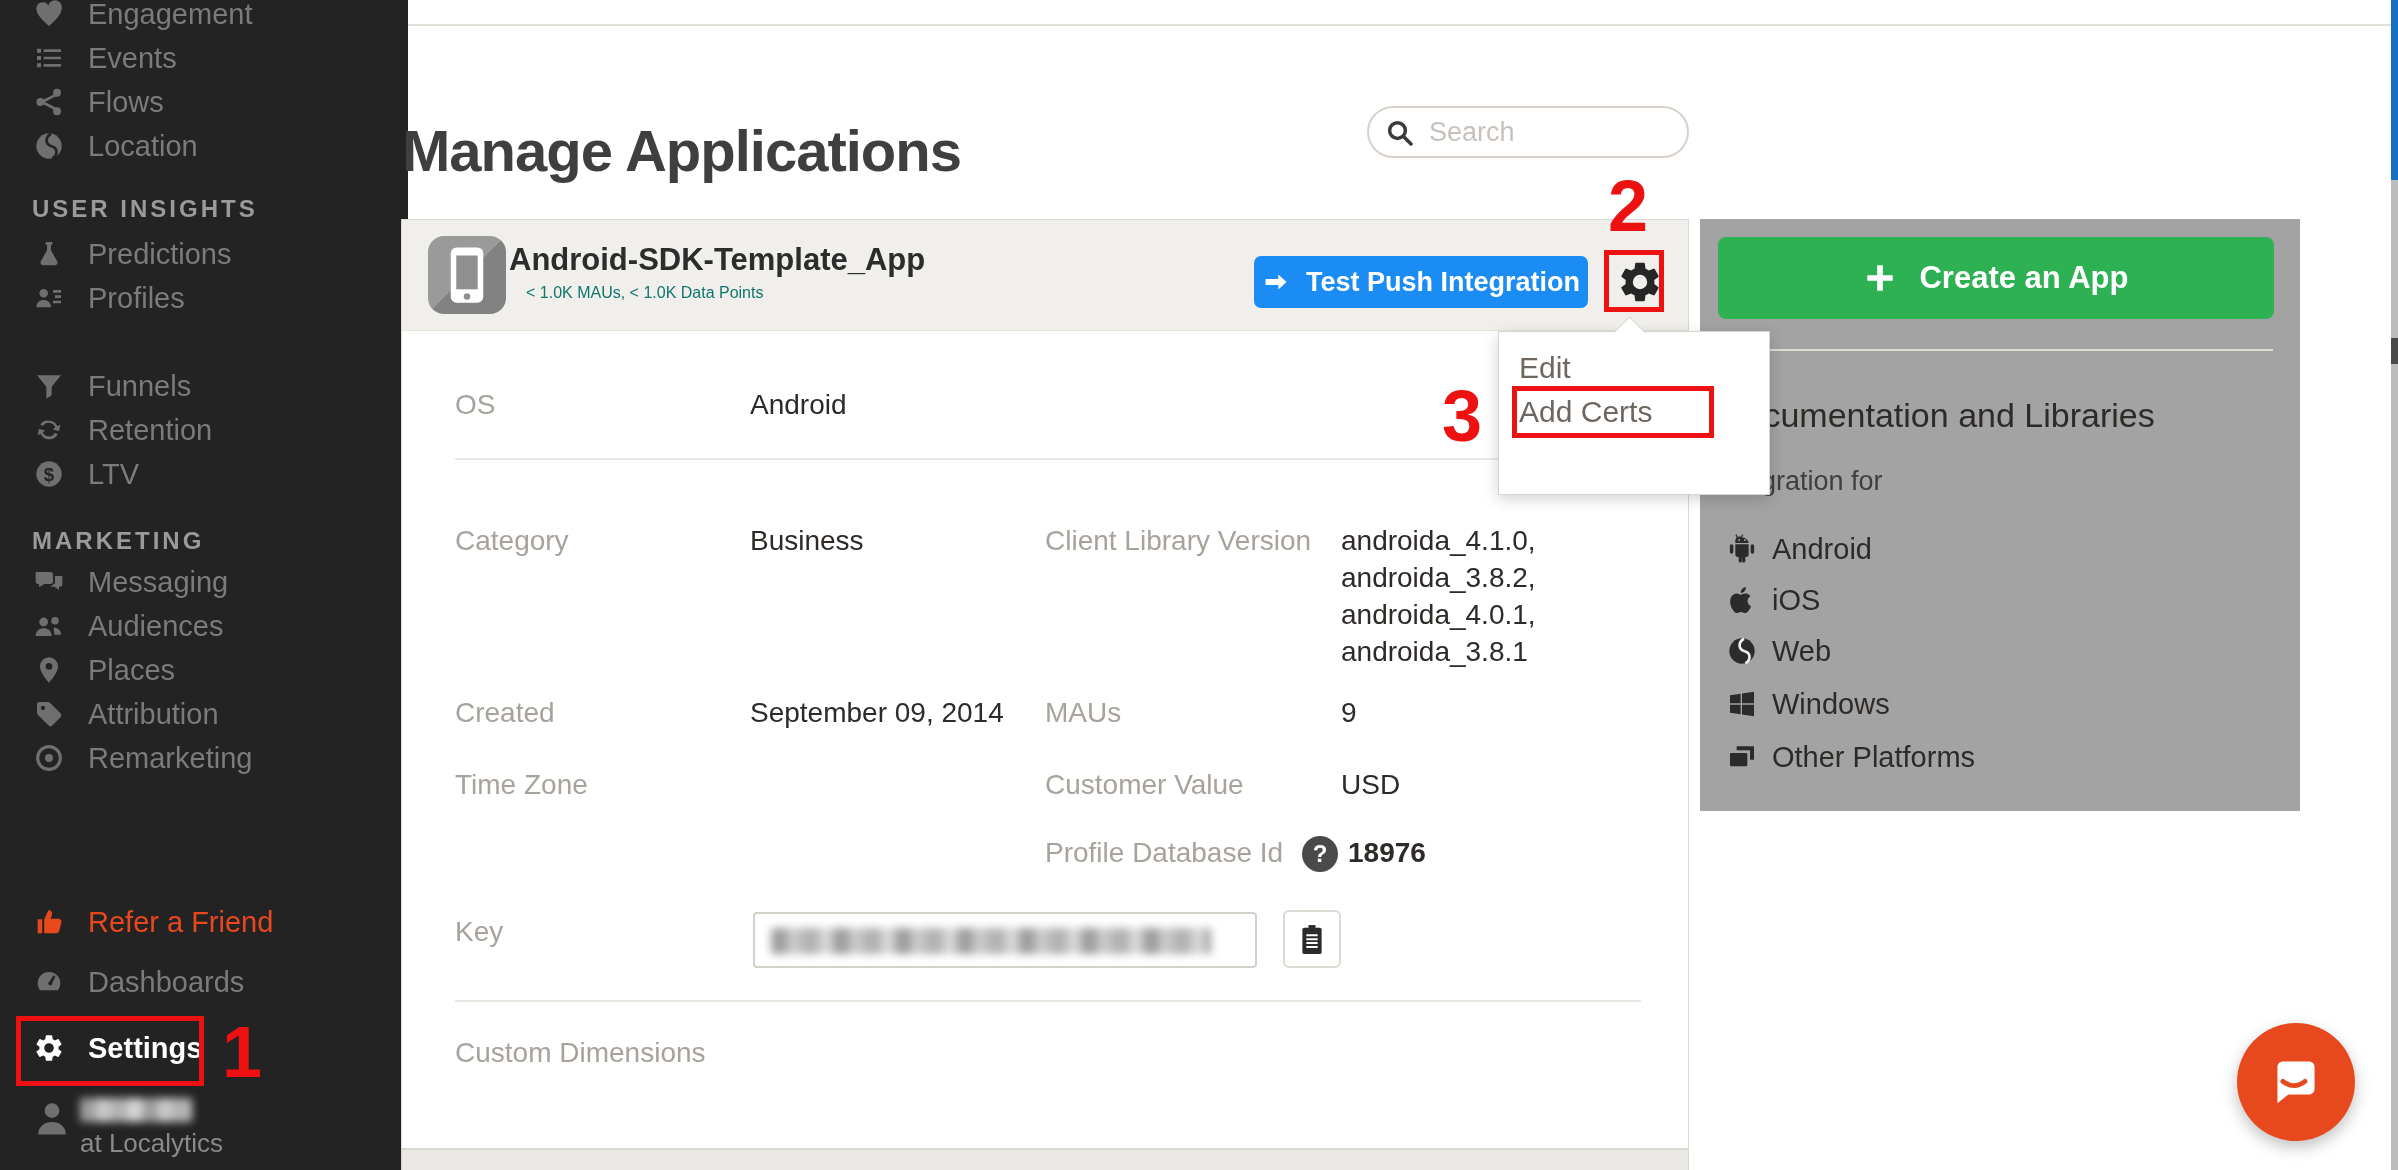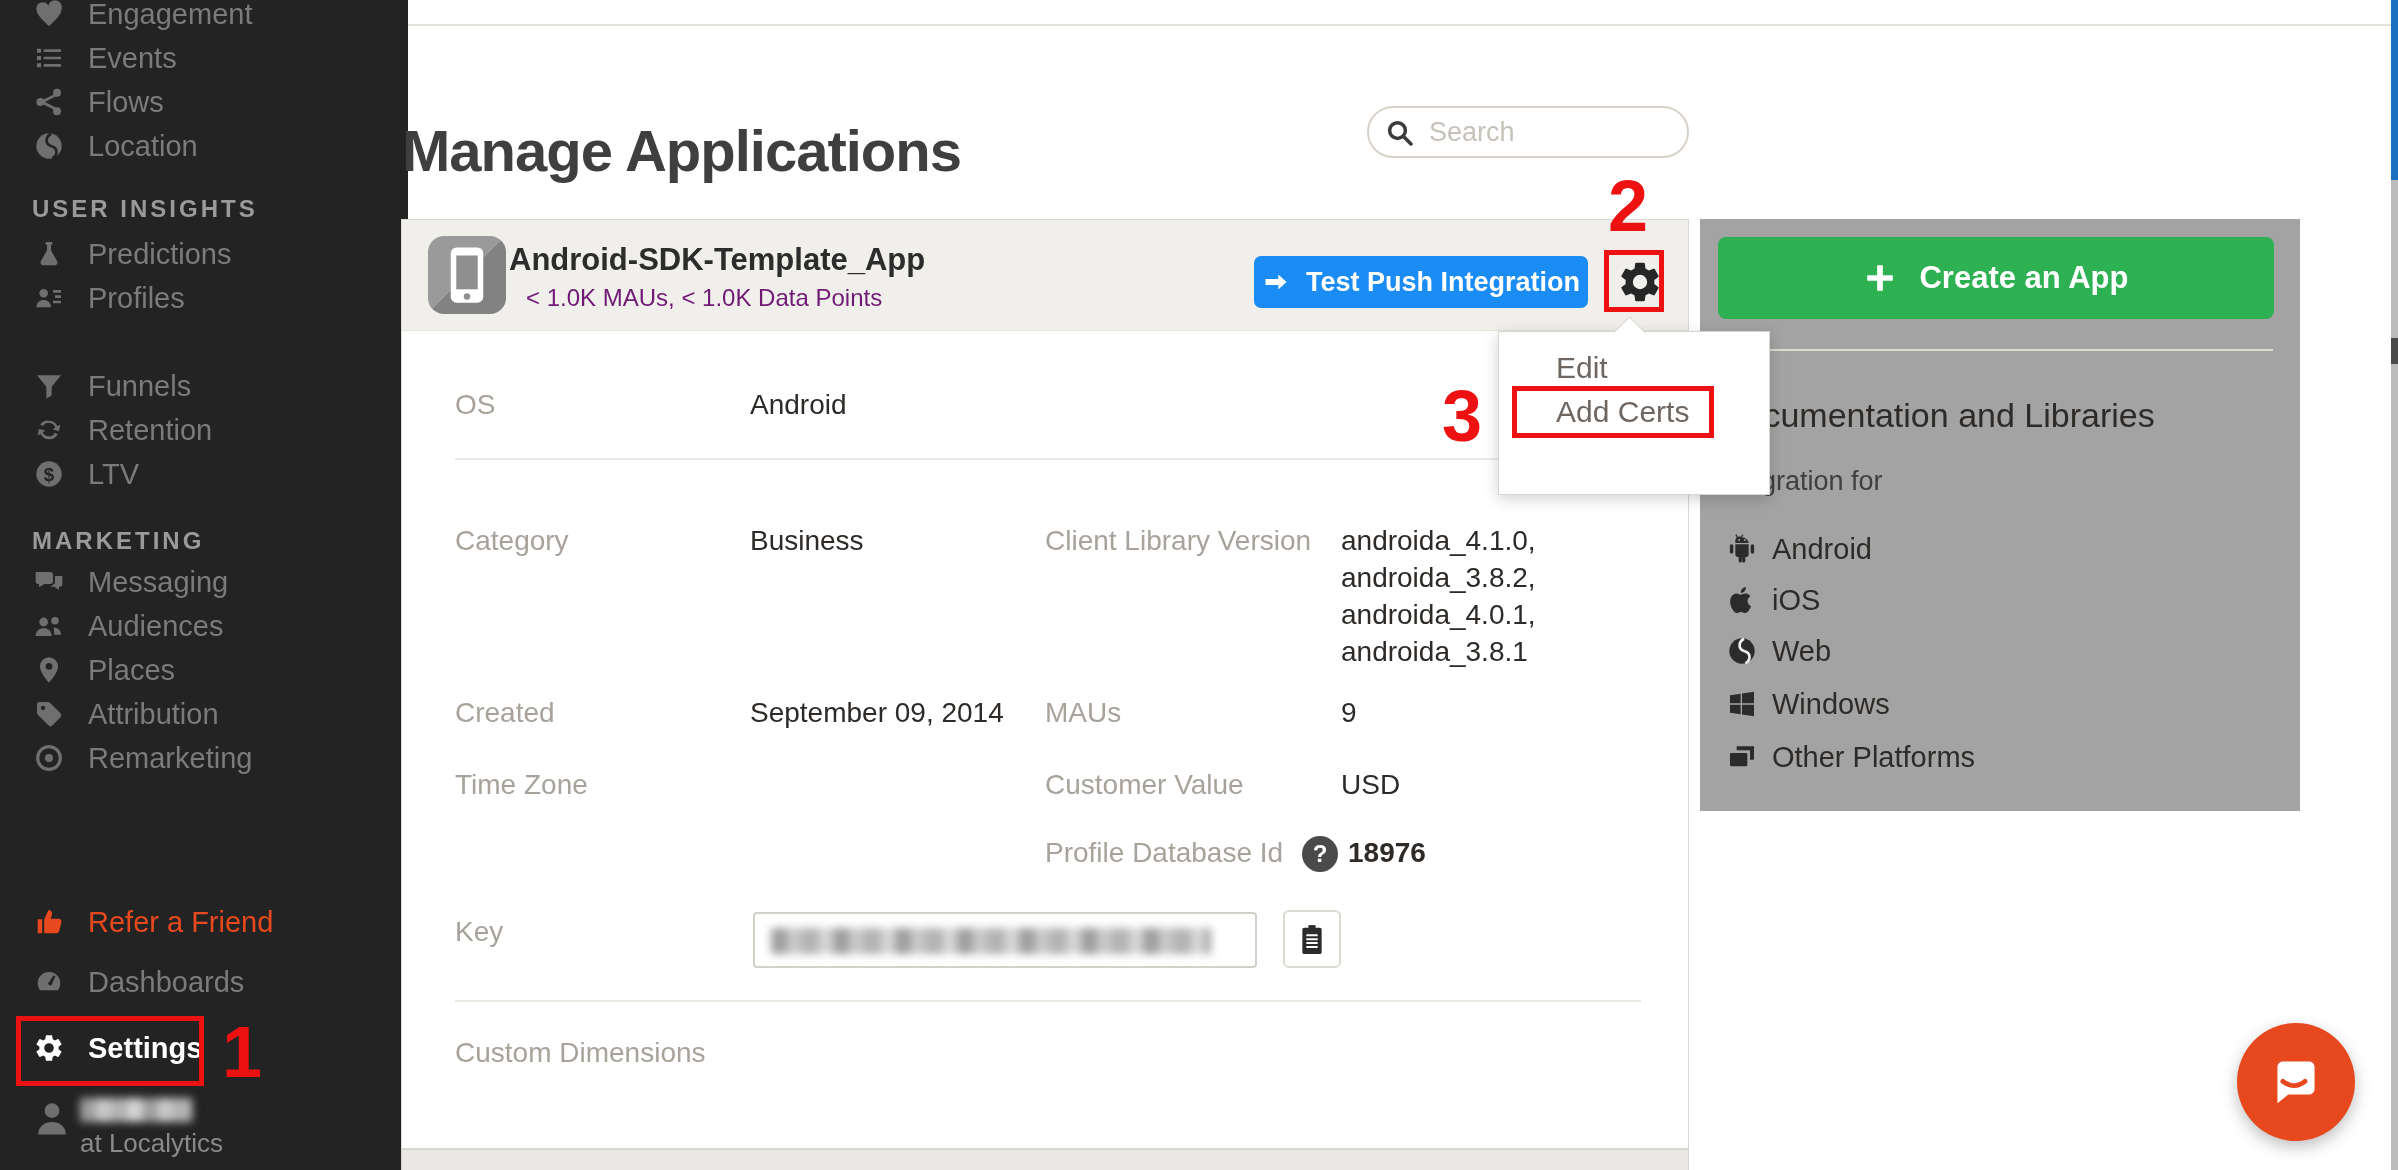--- a/index.html
+++ b/index.html
@@ -39,7 +39,7 @@
   .appicon{position:absolute;left:26px;top:16px;width:78px;height:78px;border-radius:16px;
     background:linear-gradient(135deg,#9a9a9a 50%,#828282 50%);}
   .appname{position:absolute;left:107px;top:22px;font-size:31px;font-weight:bold;color:#2c2c2c;}
-  .appstats{position:absolute;left:124px;top:64px;font-size:24px;color:#701a75;}
+  .appstats{position:absolute;left:124px;top:64px;font-size:16px;color:#0f766e;}
   .btn-blue{position:absolute;left:852px;top:36px;width:334px;height:52px;border-radius:7px;background:#1b8cf4;
     display:flex;align-items:center;justify-content:center;gap:16px;color:#fff;font-size:27px;font-weight:bold;cursor:pointer;}
   .btn-blue svg{width:28px;height:28px;fill:#fff;}

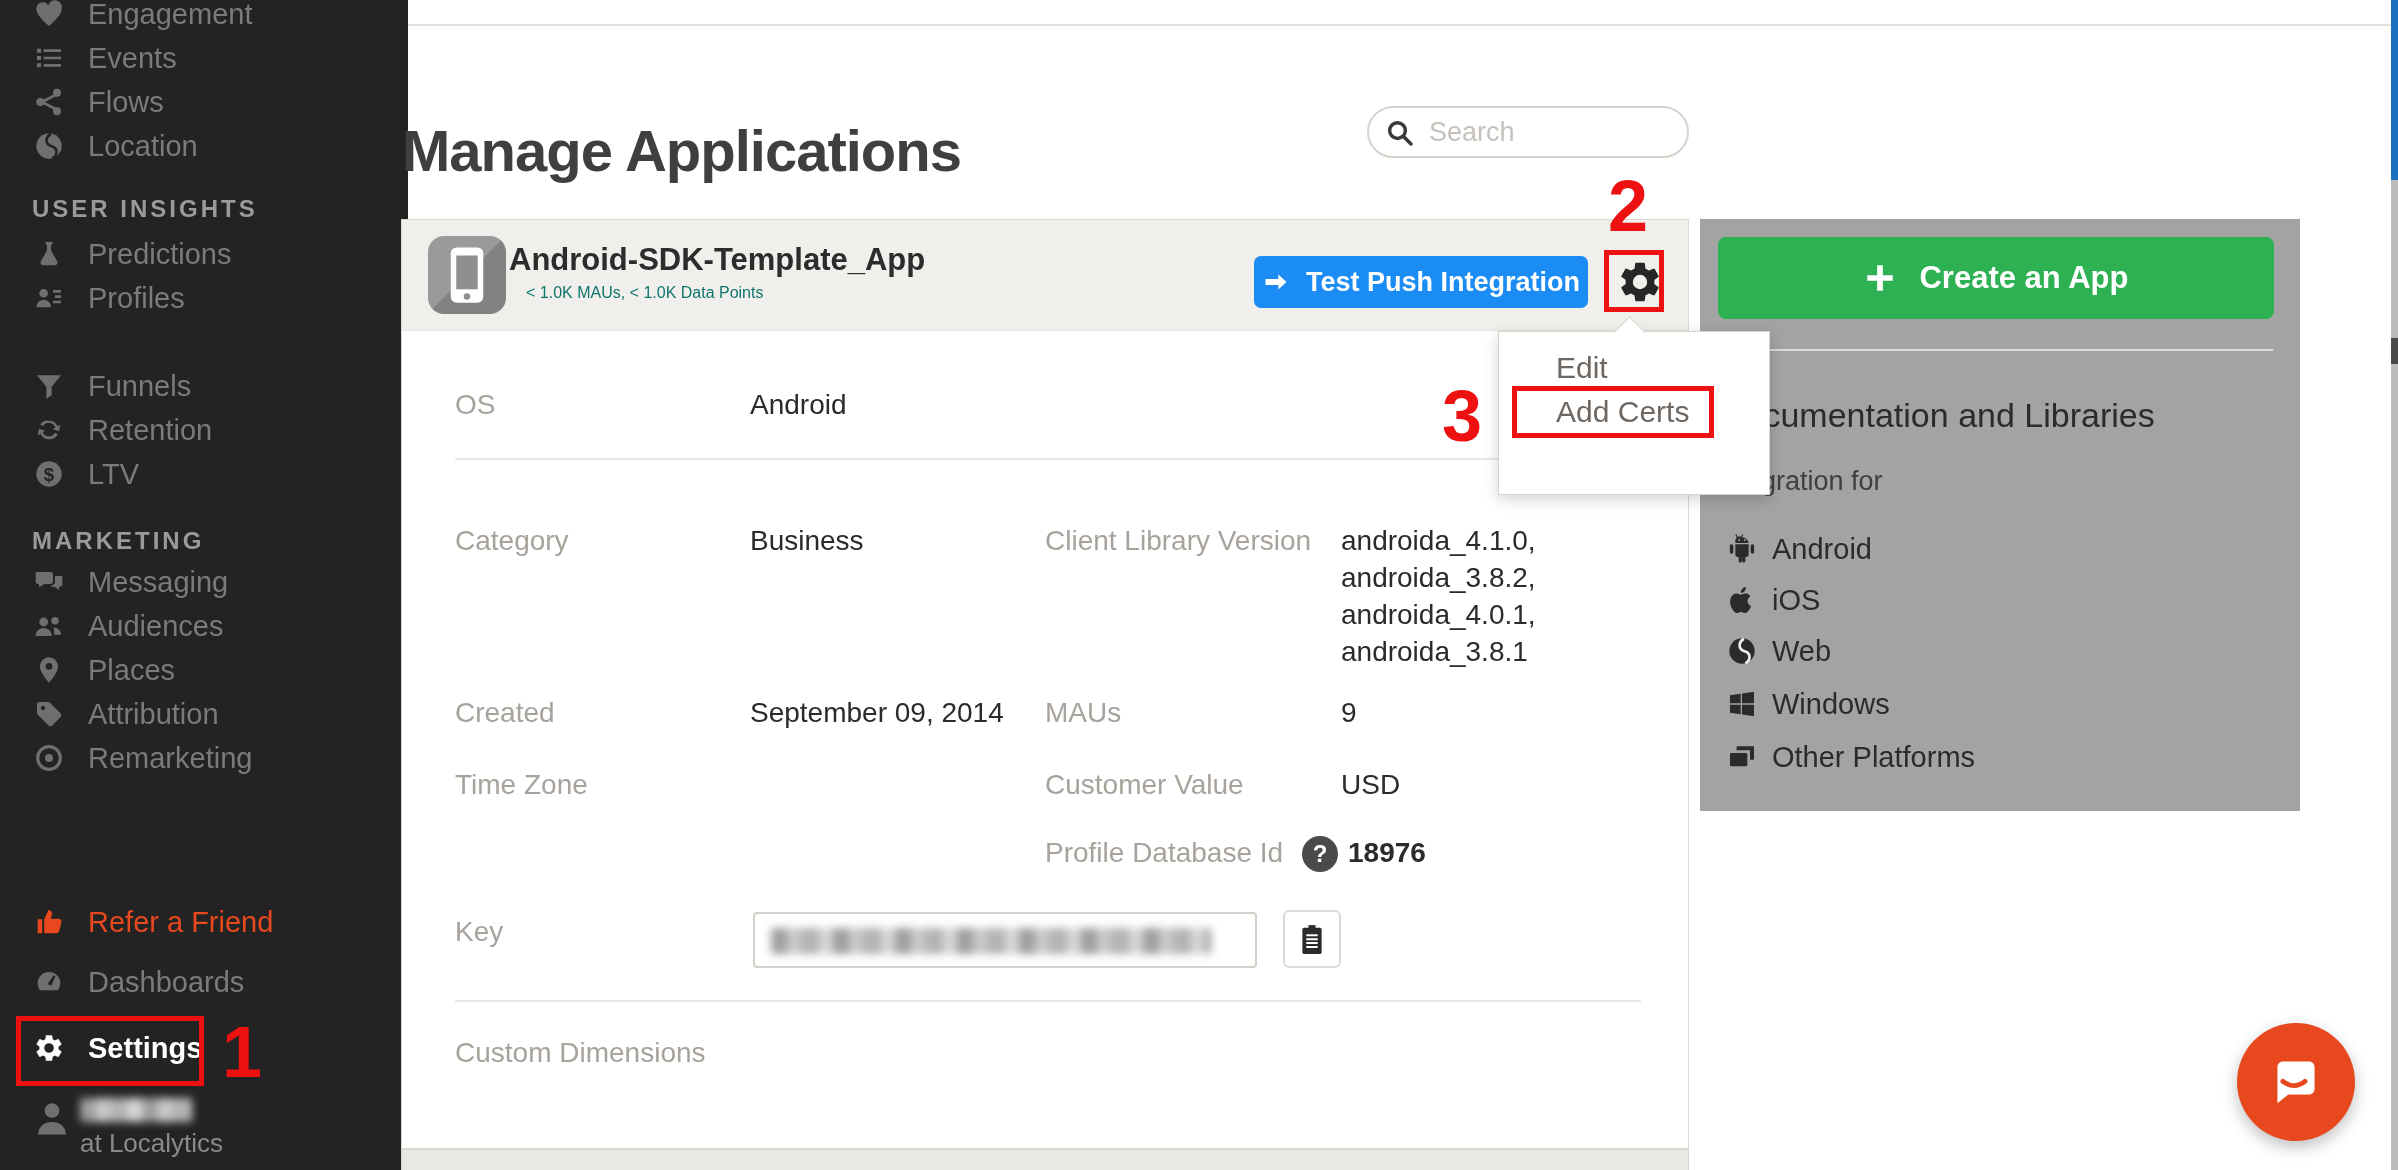--- a/index.html
+++ b/index.html
@@ -76,7 +76,7 @@
   
   .popup{position:absolute;left:1498px;top:331px;width:272px;height:164px;background:#fff;
     border:1px solid #d8d4ce;box-shadow:0 4px 14px rgba(0,0,0,.18);box-sizing:border-box;z-index:30;padding-top:14px;}
-  .popup .mi{height:44px;display:flex;align-items:center;padding-left:57px;font-size:30px;color:#6e6761;cursor:pointer;}
+  .popup .mi{height:44px;display:flex;align-items:center;padding-left:20px;font-size:30px;color:#6e6761;cursor:pointer;}
   .caret{position:absolute;left:1618px;top:321px;width:22px;height:22px;background:#fff;
     border-left:1px solid #d8d4ce;border-top:1px solid #d8d4ce;transform:rotate(45deg);z-index:31;}
 

